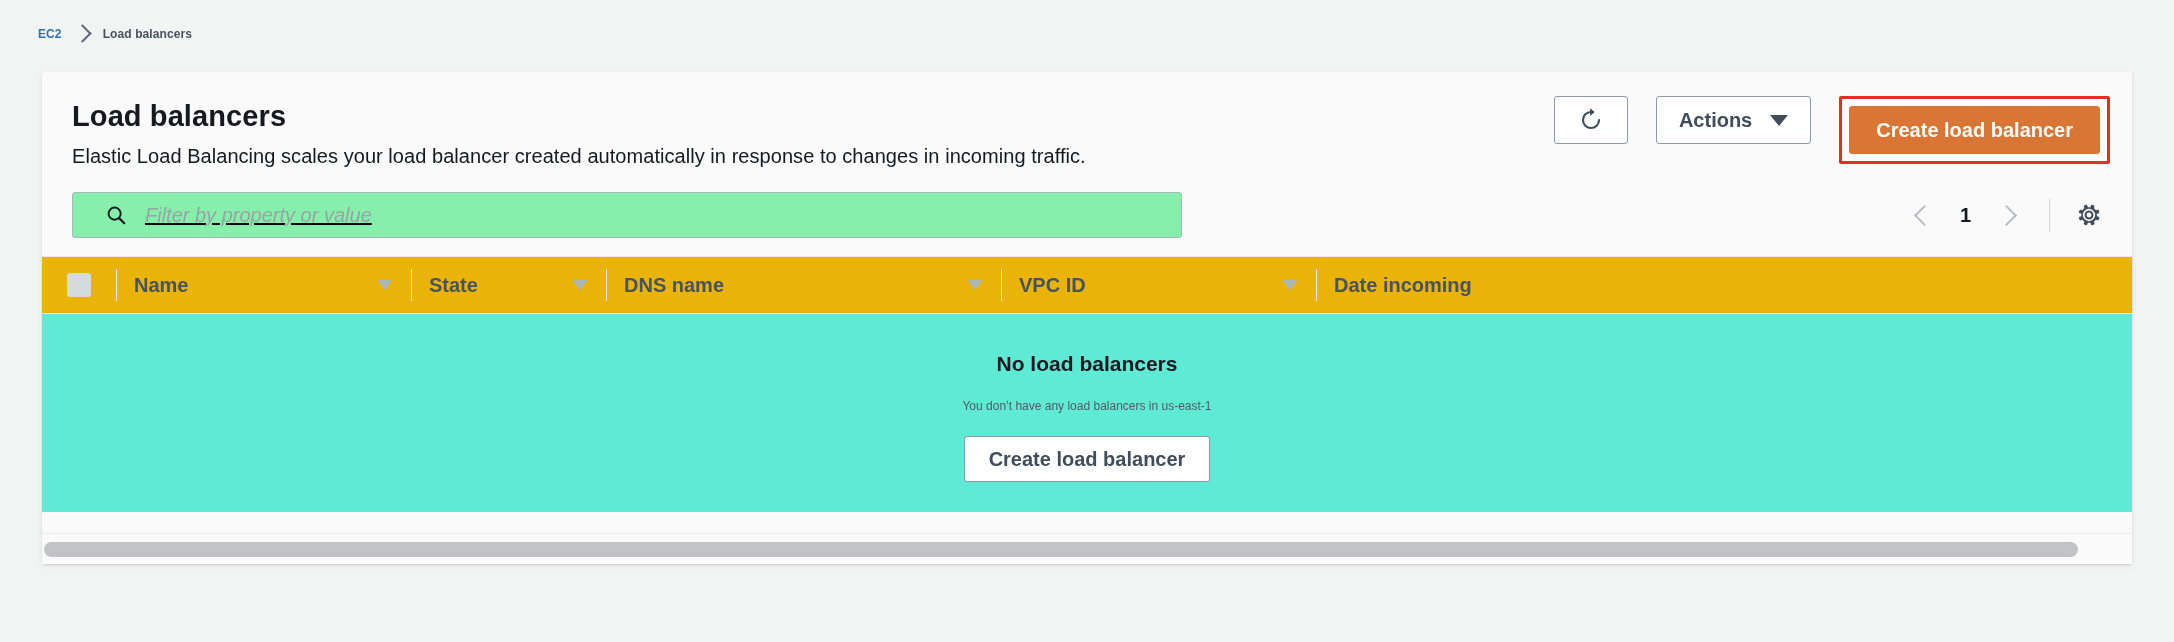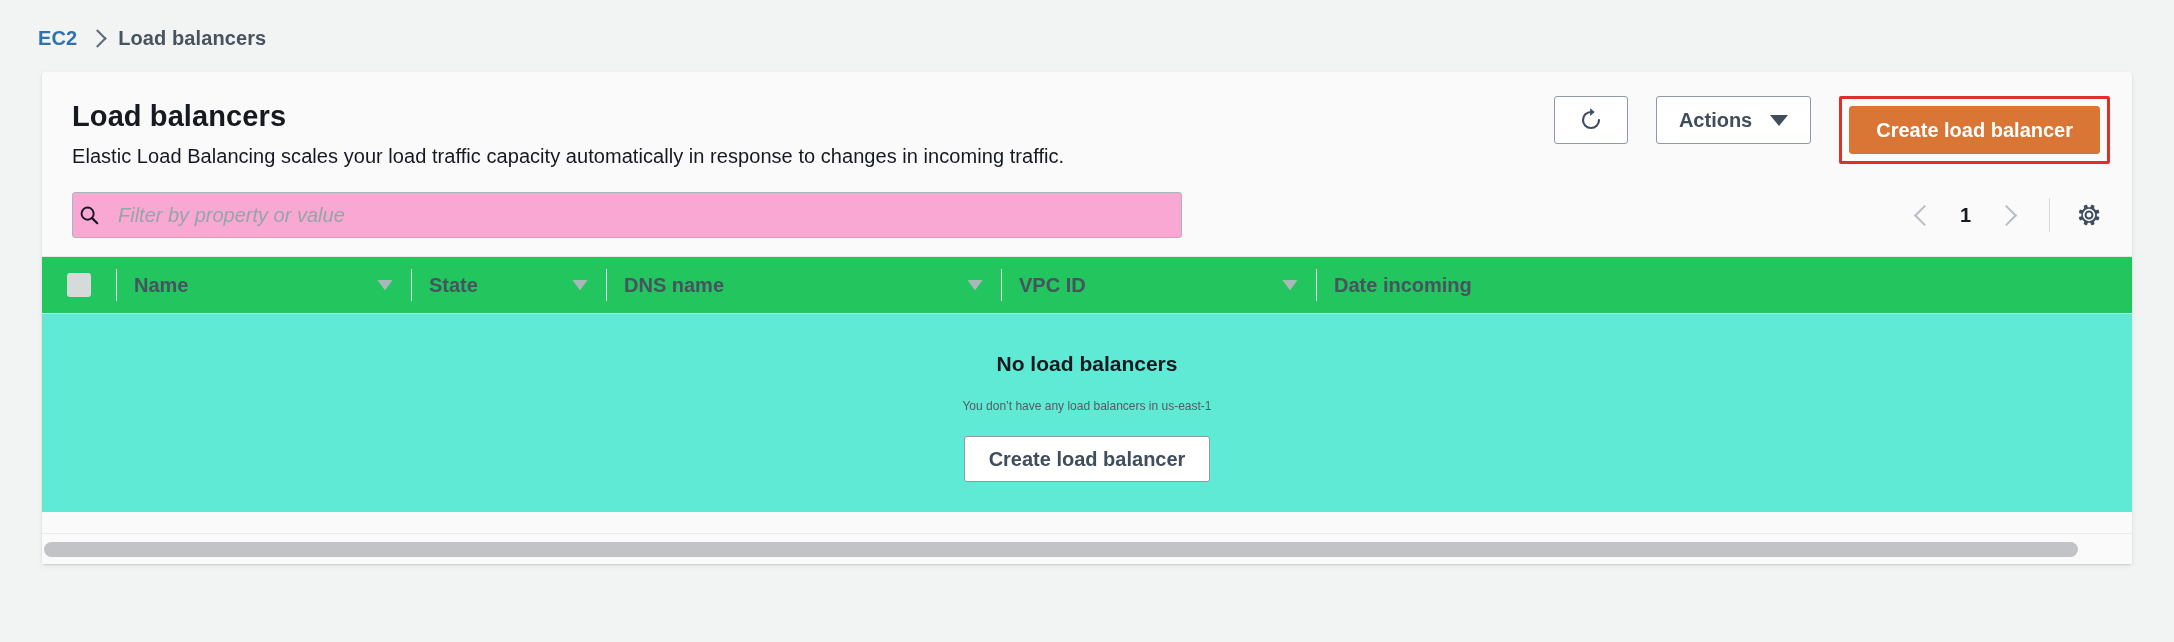--- a/index.html
+++ b/index.html
@@ -23,7 +23,7 @@
     display: flex;
     align-items: center;
     gap: 14px;
-    font-size: 20px;
+    font-size: 12px;
   }
   .crumb-link {
     color: #2f72ad;

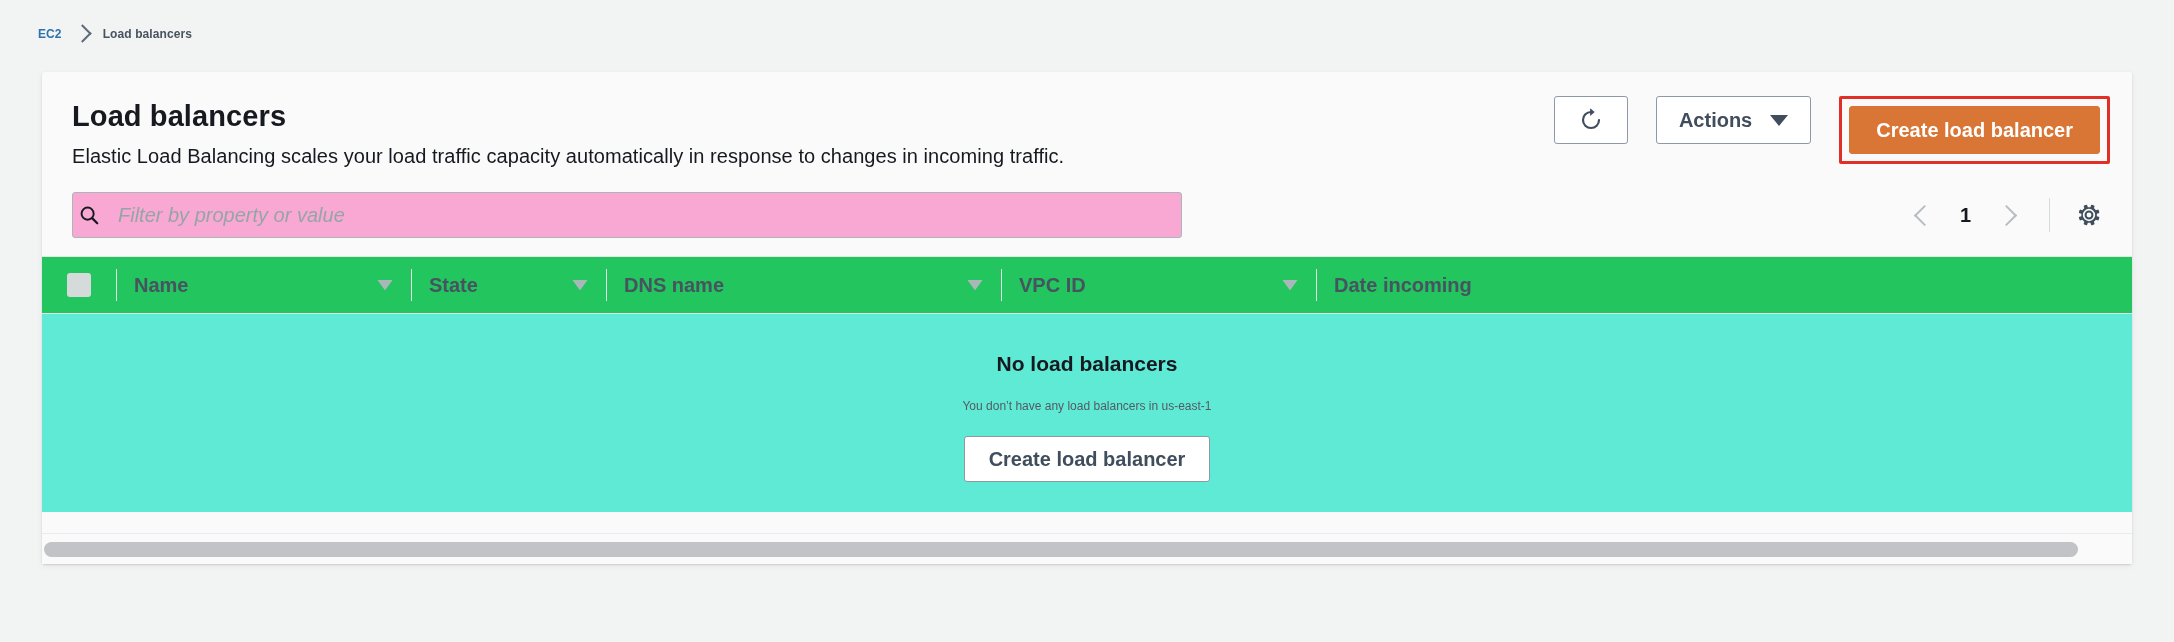--- a/index.html
+++ b/index.html
@@ -335,7 +335,7 @@
 
   <div class="card-header">
     <div class="card-title">Load balancers</div>
-    <div class="card-desc">Elastic Load Balancing scales your load traffic capacity automatically in response to changes in incoming traffic.</div>
+    <div class="card-desc">Elastic Load Balancing scales your load balancer created automatically in response to changes in incoming traffic.</div>
 
     <div class="header-actions">
       <button class="btn btn-icon">

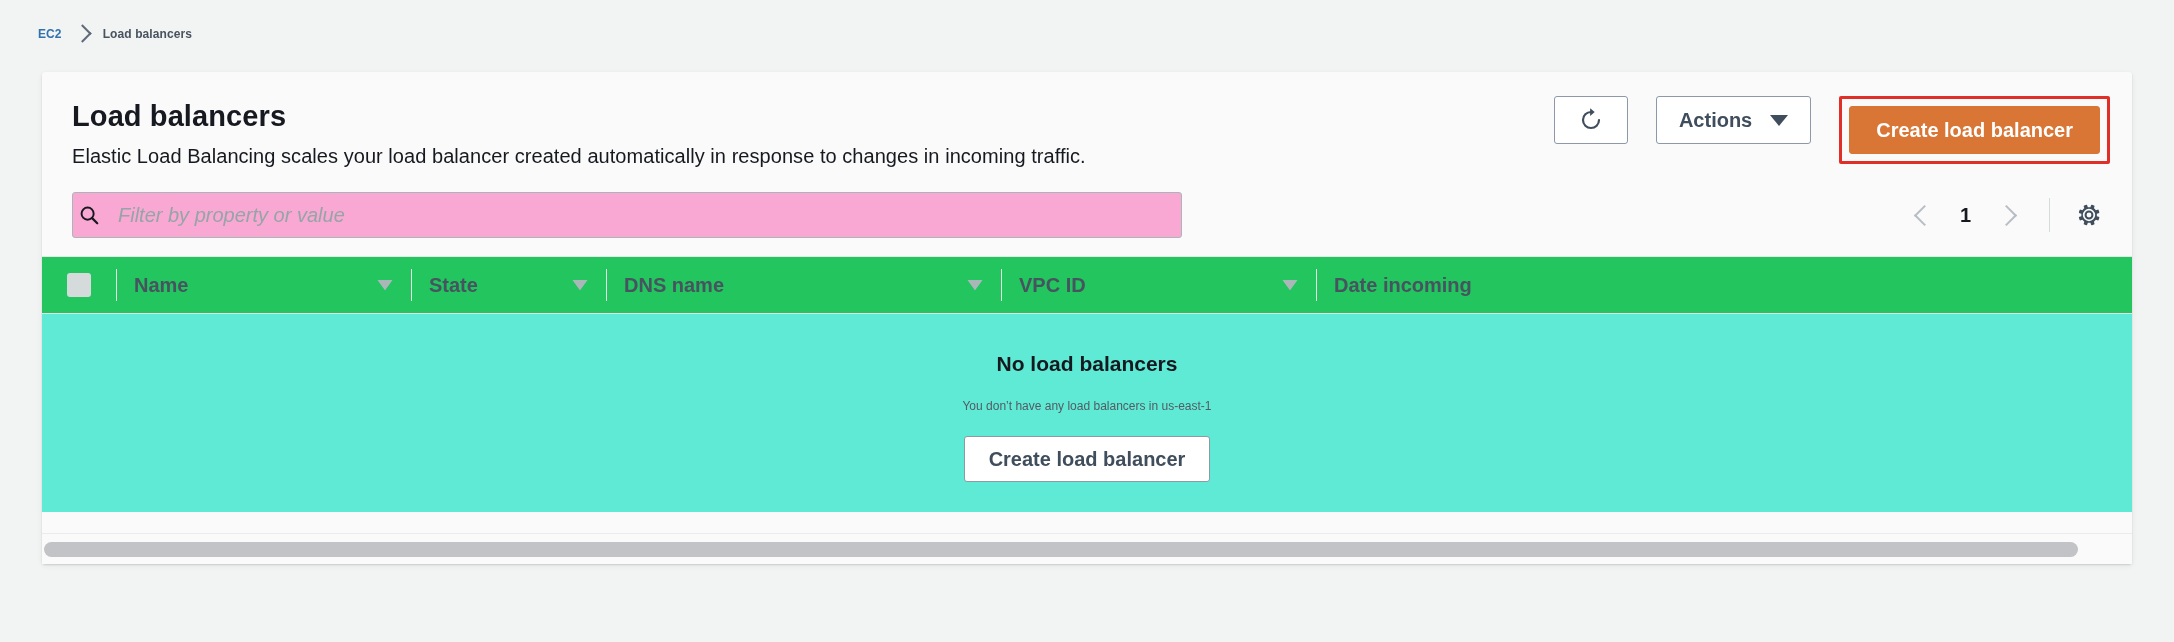--- a/index.html
+++ b/index.html
@@ -145,15 +145,16 @@
     top: 2px;
     width: 1110px;
     height: 46px;
-    background: #f9a8d4;
+    background: #86efac;
     border: 1.4px solid #aab7b8;
     border-radius: 3px;
     display: flex;
     align-items: center;
-    padding: 0 5px;
+    padding: 0 32px;
     box-sizing: border-box;
     gap: 16px;
     cursor: text;
+    text-decoration: underline;
   }
   .search-input {
     flex: 1;

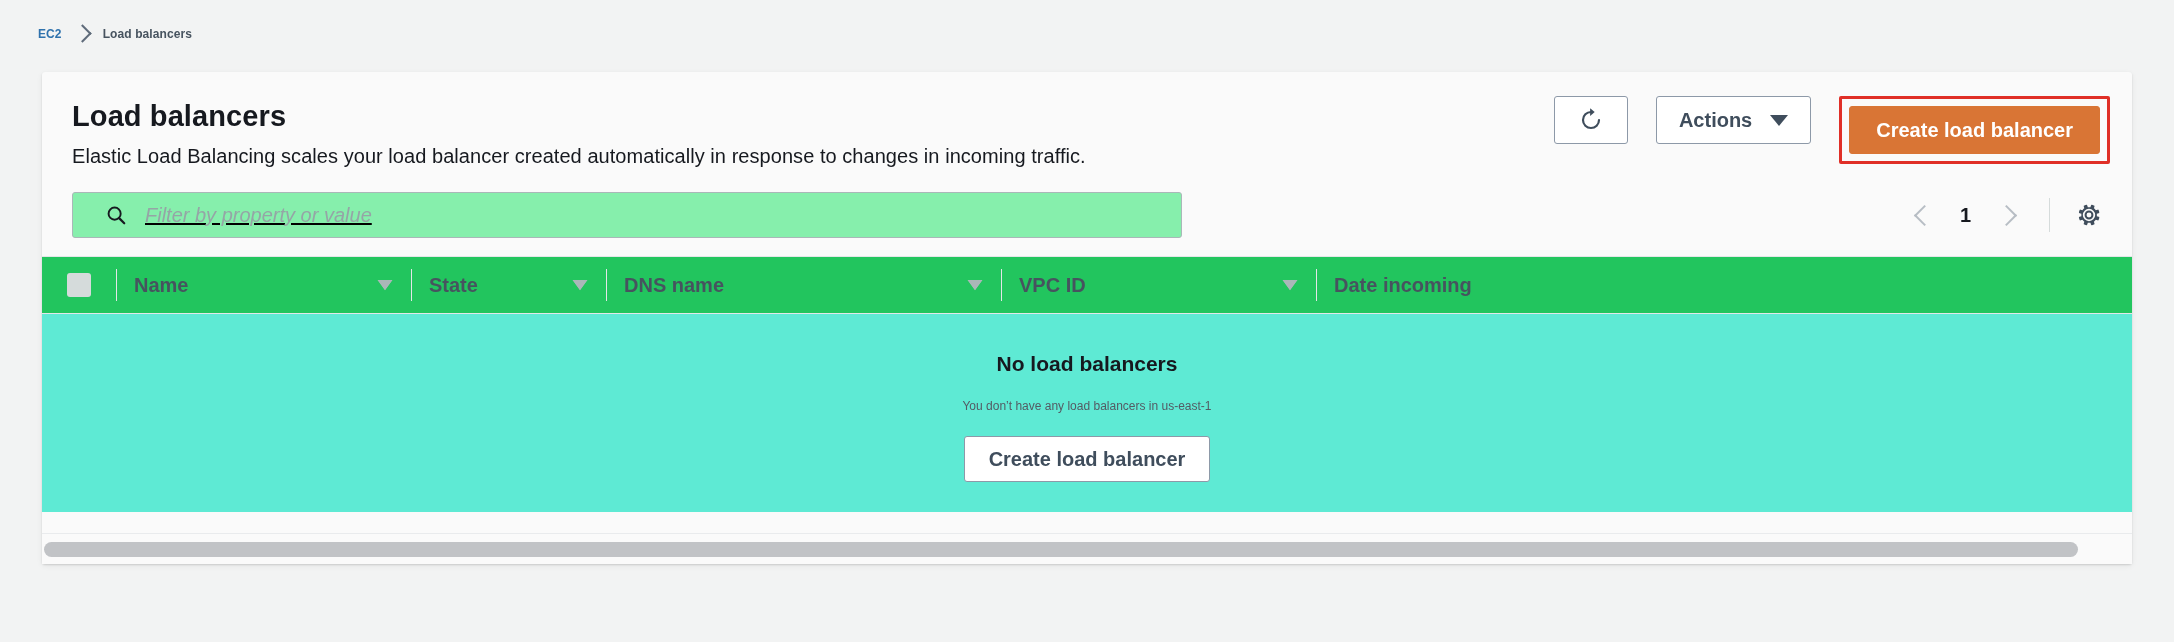--- a/index.html
+++ b/index.html
@@ -218,7 +218,7 @@
     height: 56px;
     border-top: 1.4px solid #e4e6e8;
     border-bottom: 1.4px solid #e4e6e8;
-    background: #22c55e;
+    background: #eab308;
   }
   .th {
     position: relative;

